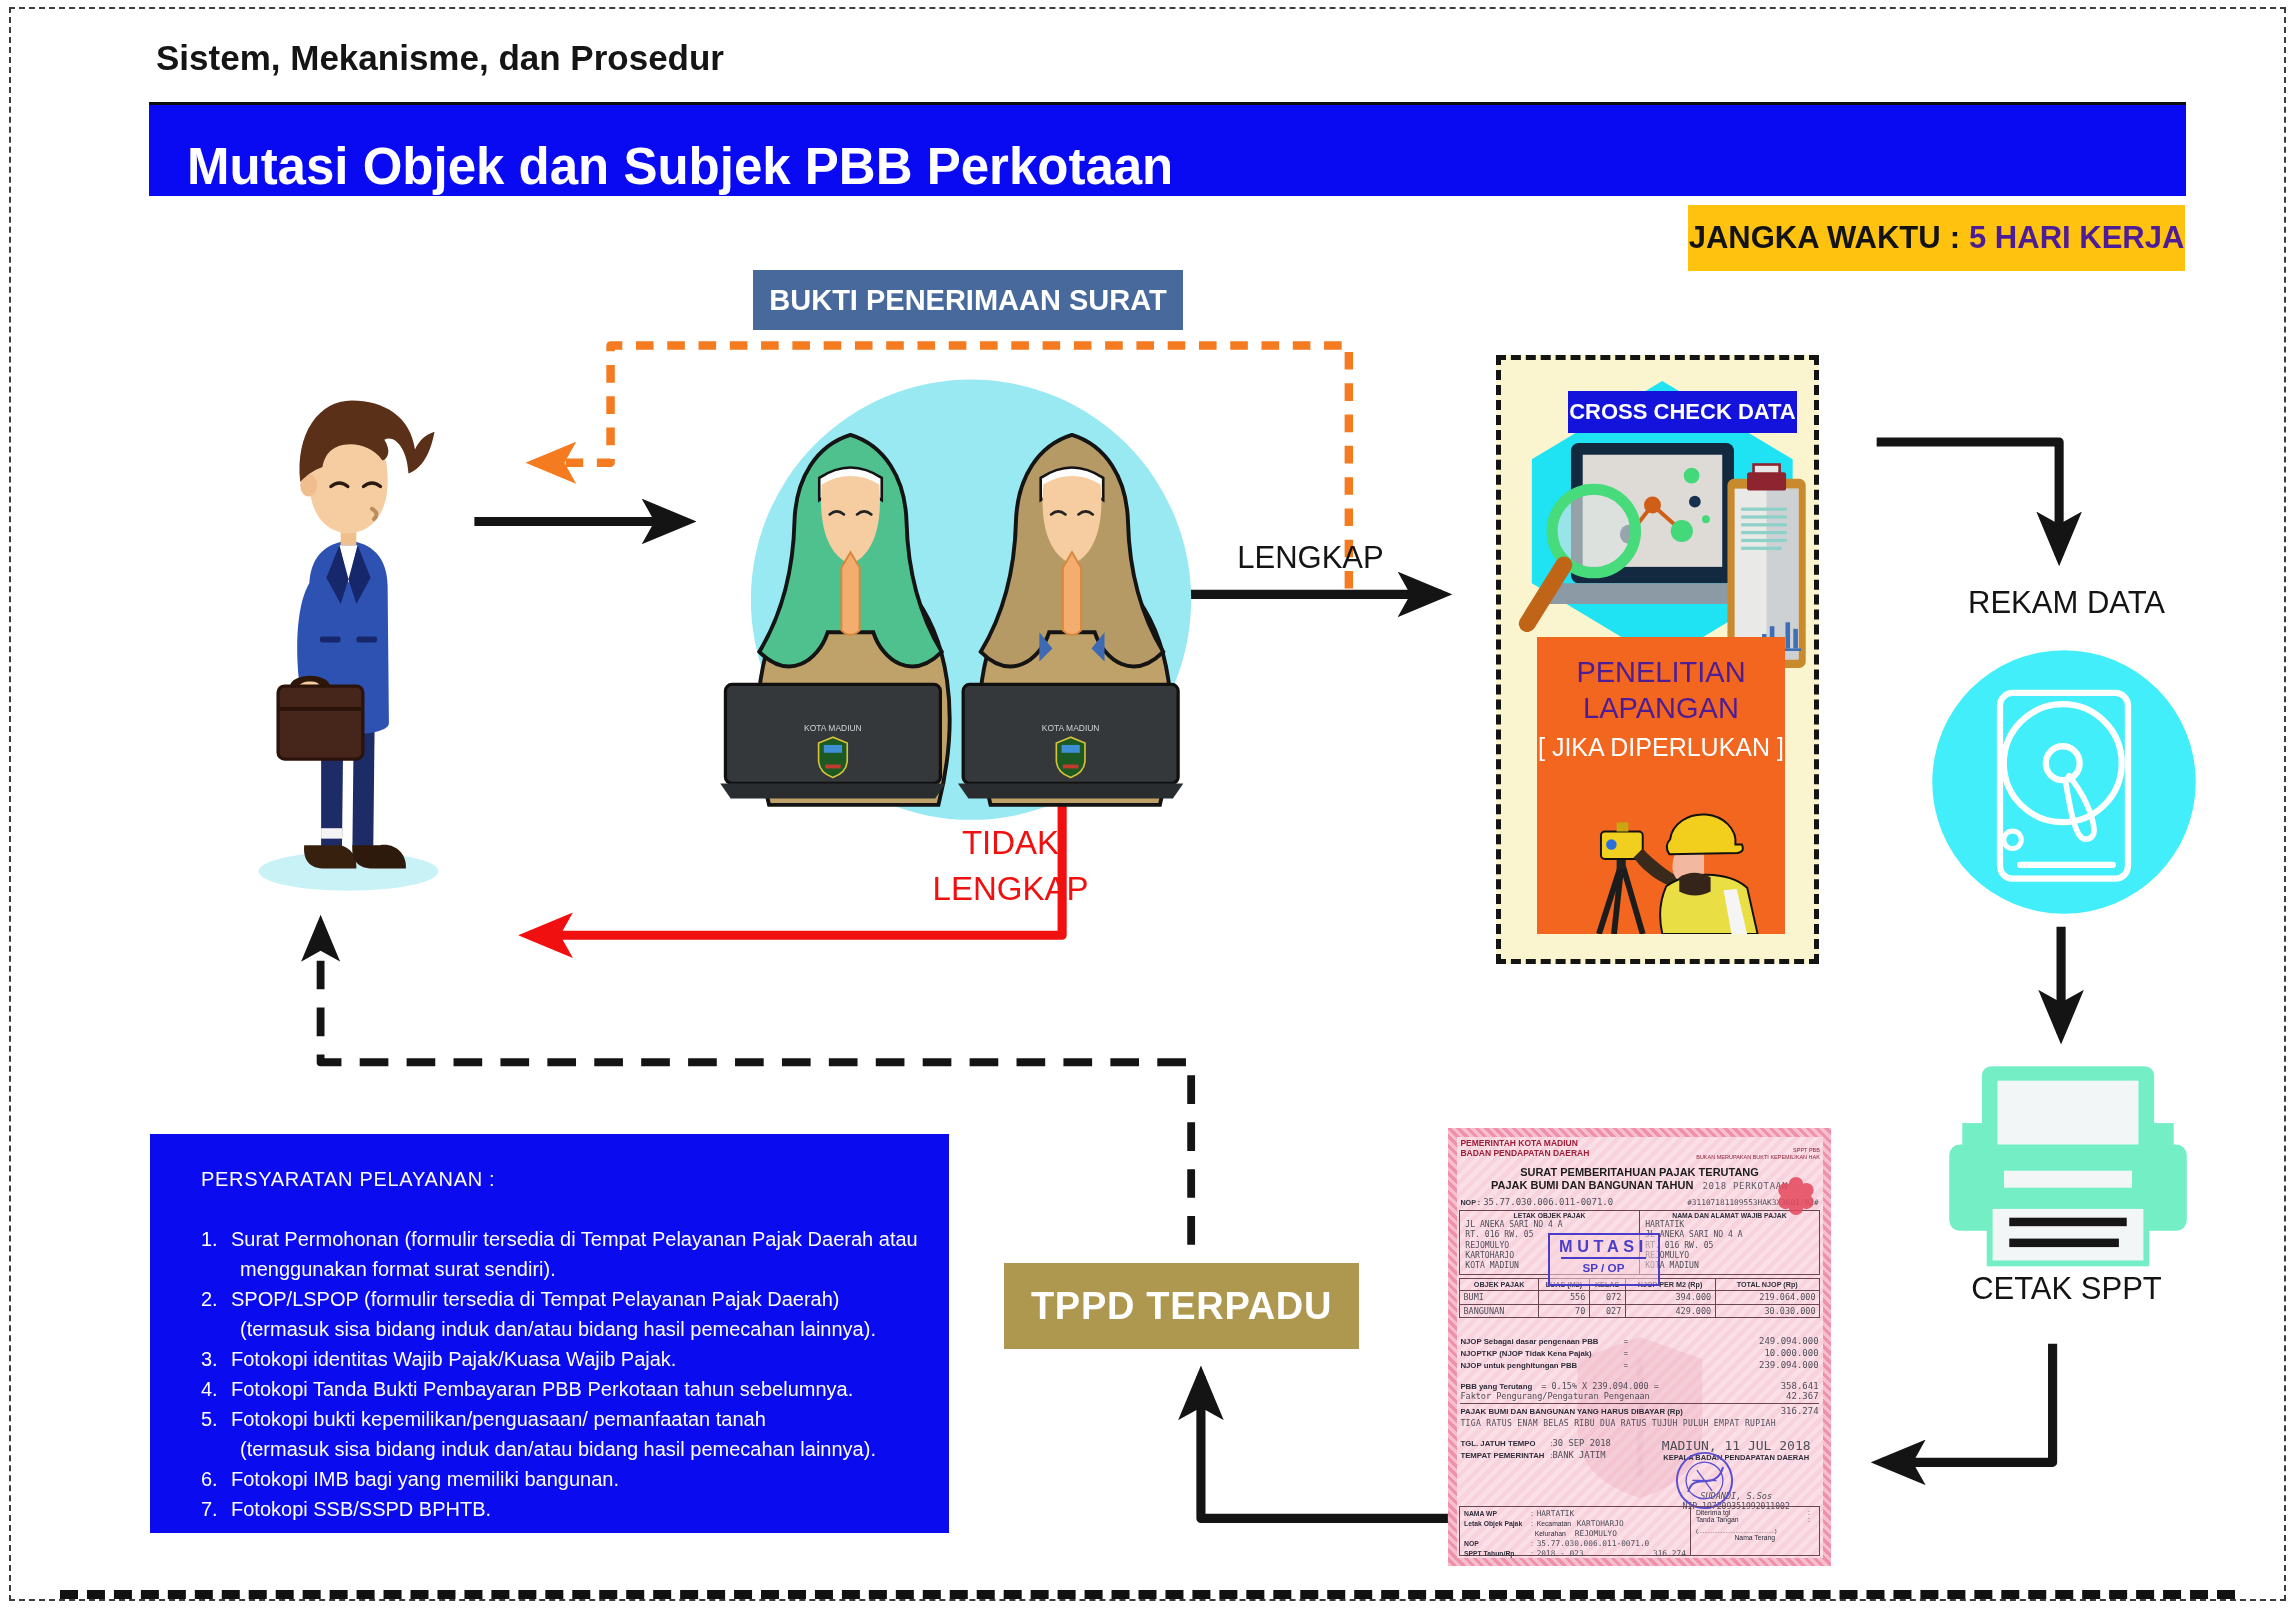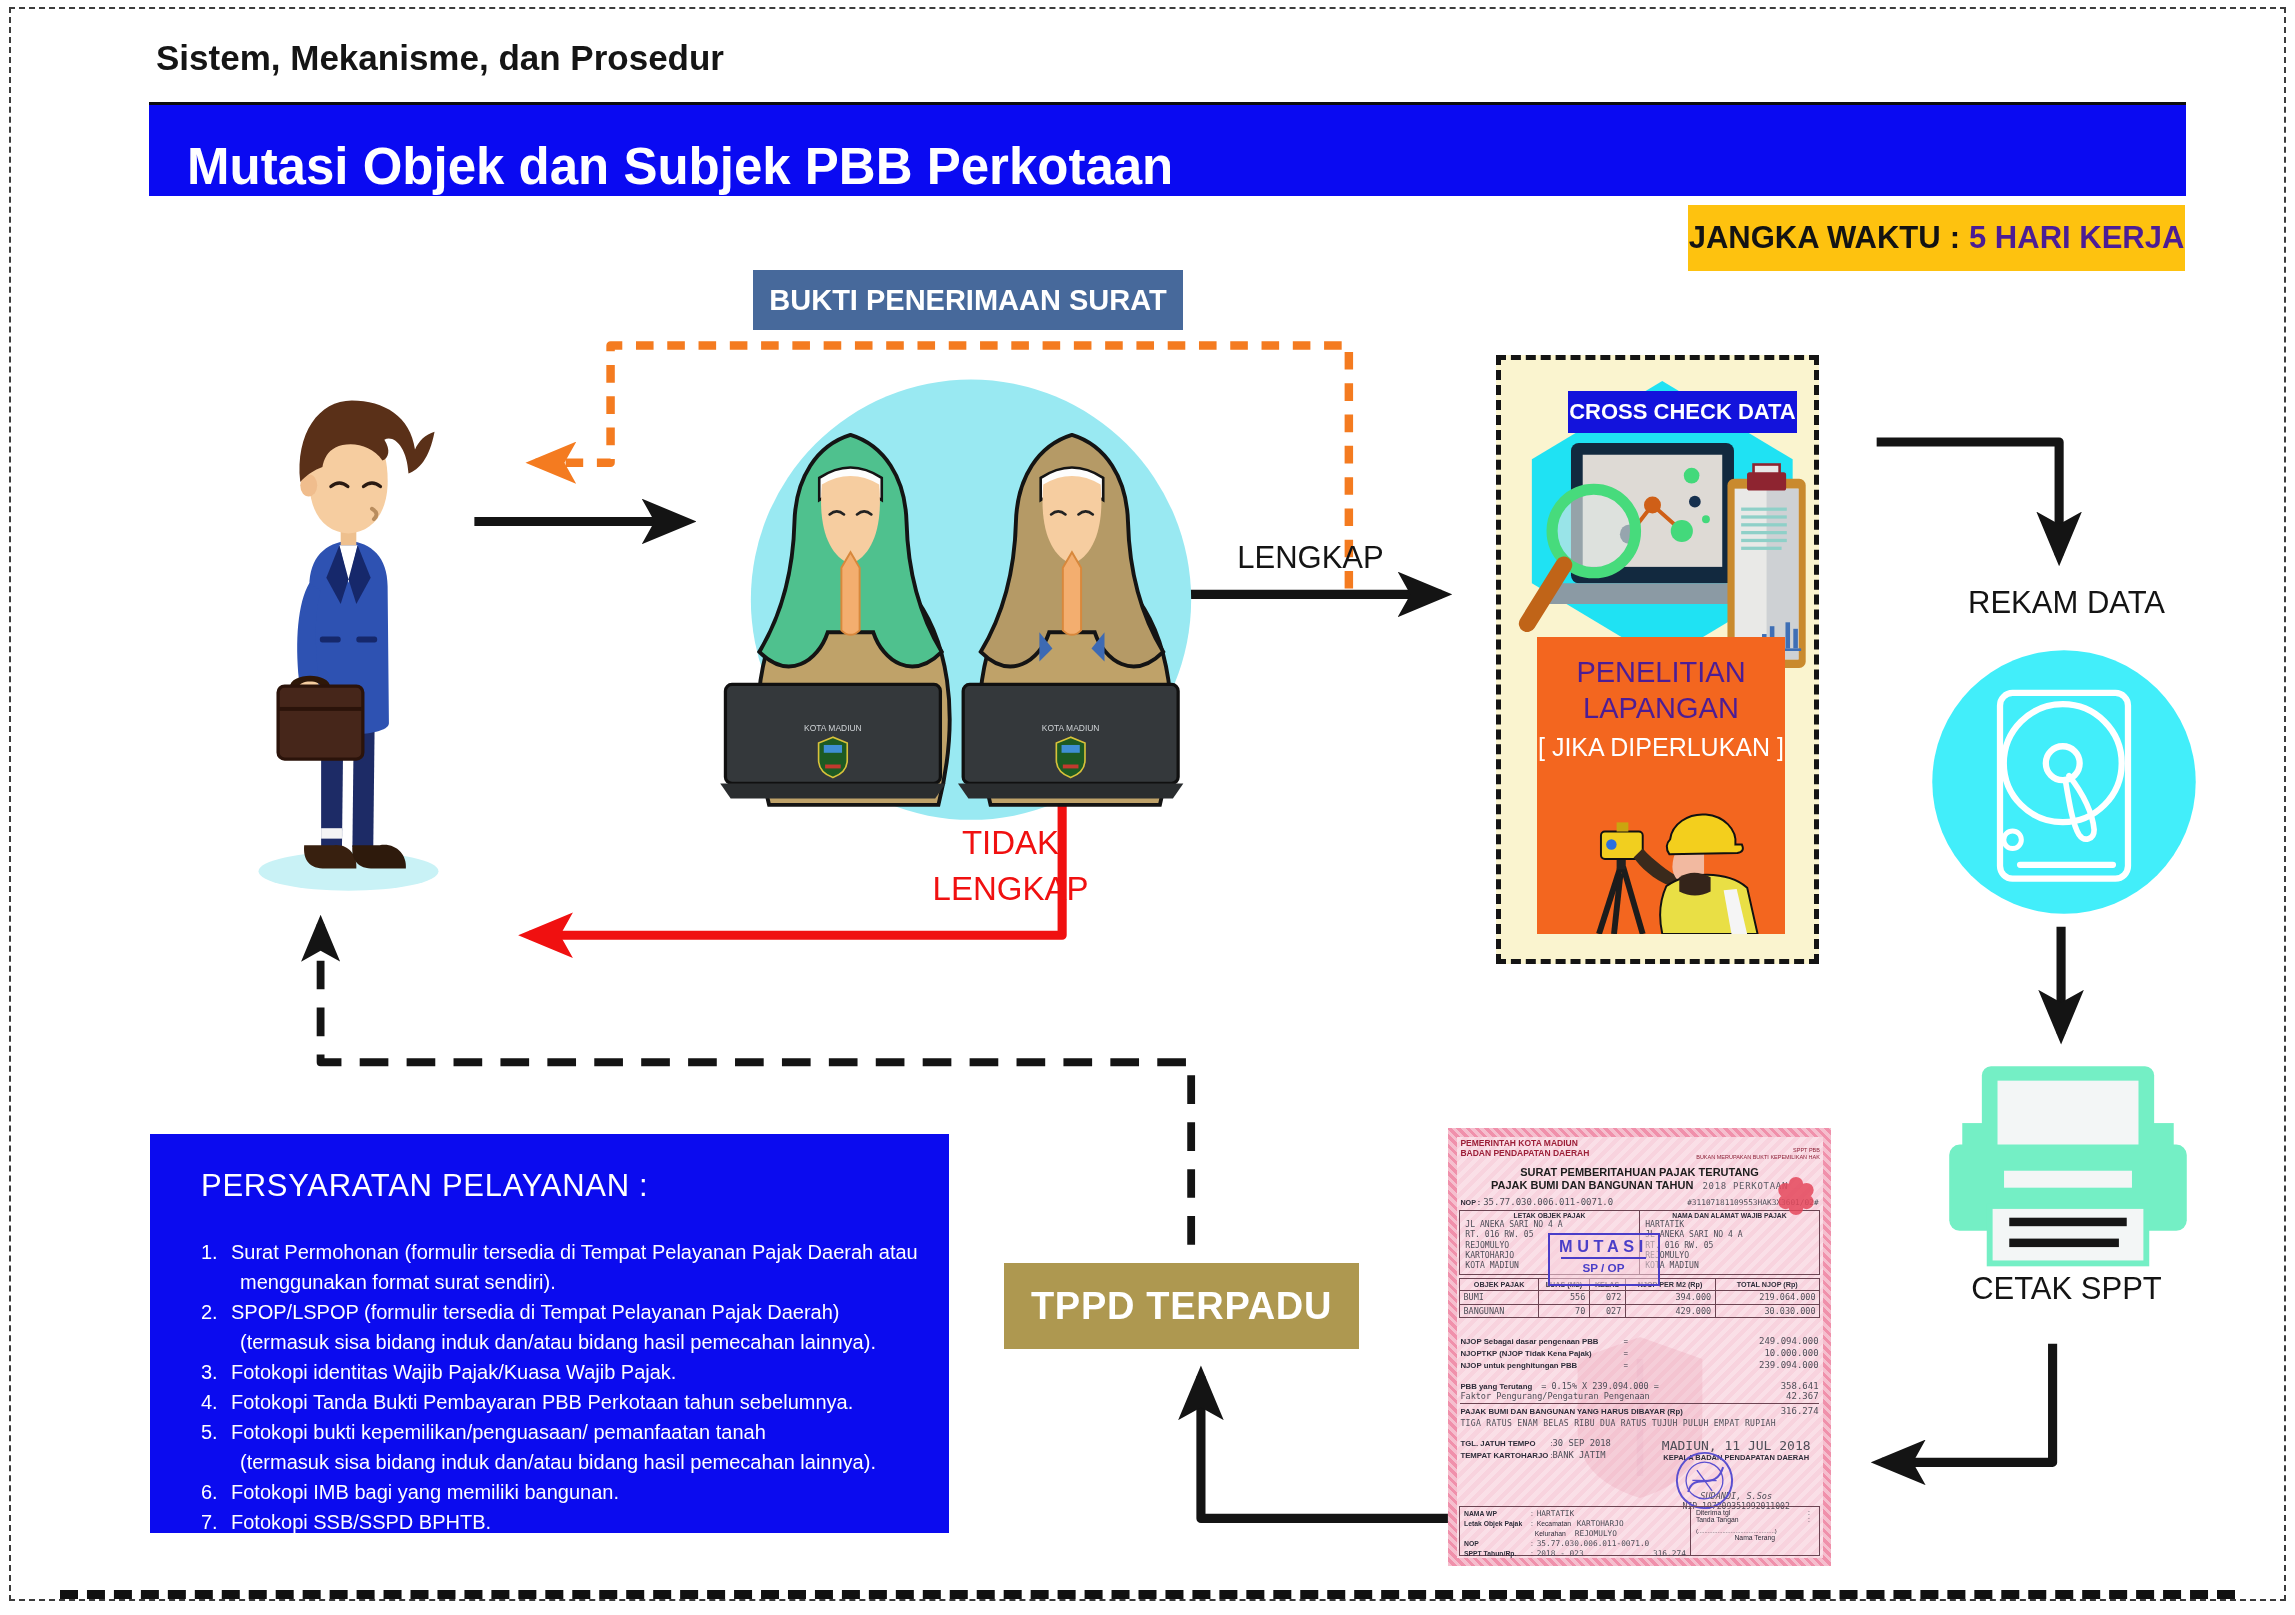--- a/index.html
+++ b/index.html
@@ -44,7 +44,7 @@
 
   
   .req-panel{left:150px;top:1134px;width:799px;height:399px;background:#0b0bef;color:#fff;box-sizing:border-box;padding:34px 23.5px 0 51px;}
-  .req-title{font-size:31px;letter-spacing:0.7px;}
+  .req-title{font-size:20px;letter-spacing:0.7px;}
   .req-list{margin-top:33px;font-size:20px;line-height:1.5;padding-right:3.9px;}
   .req-item{display:flex;}
   .req-num{width:30px;flex:none;}

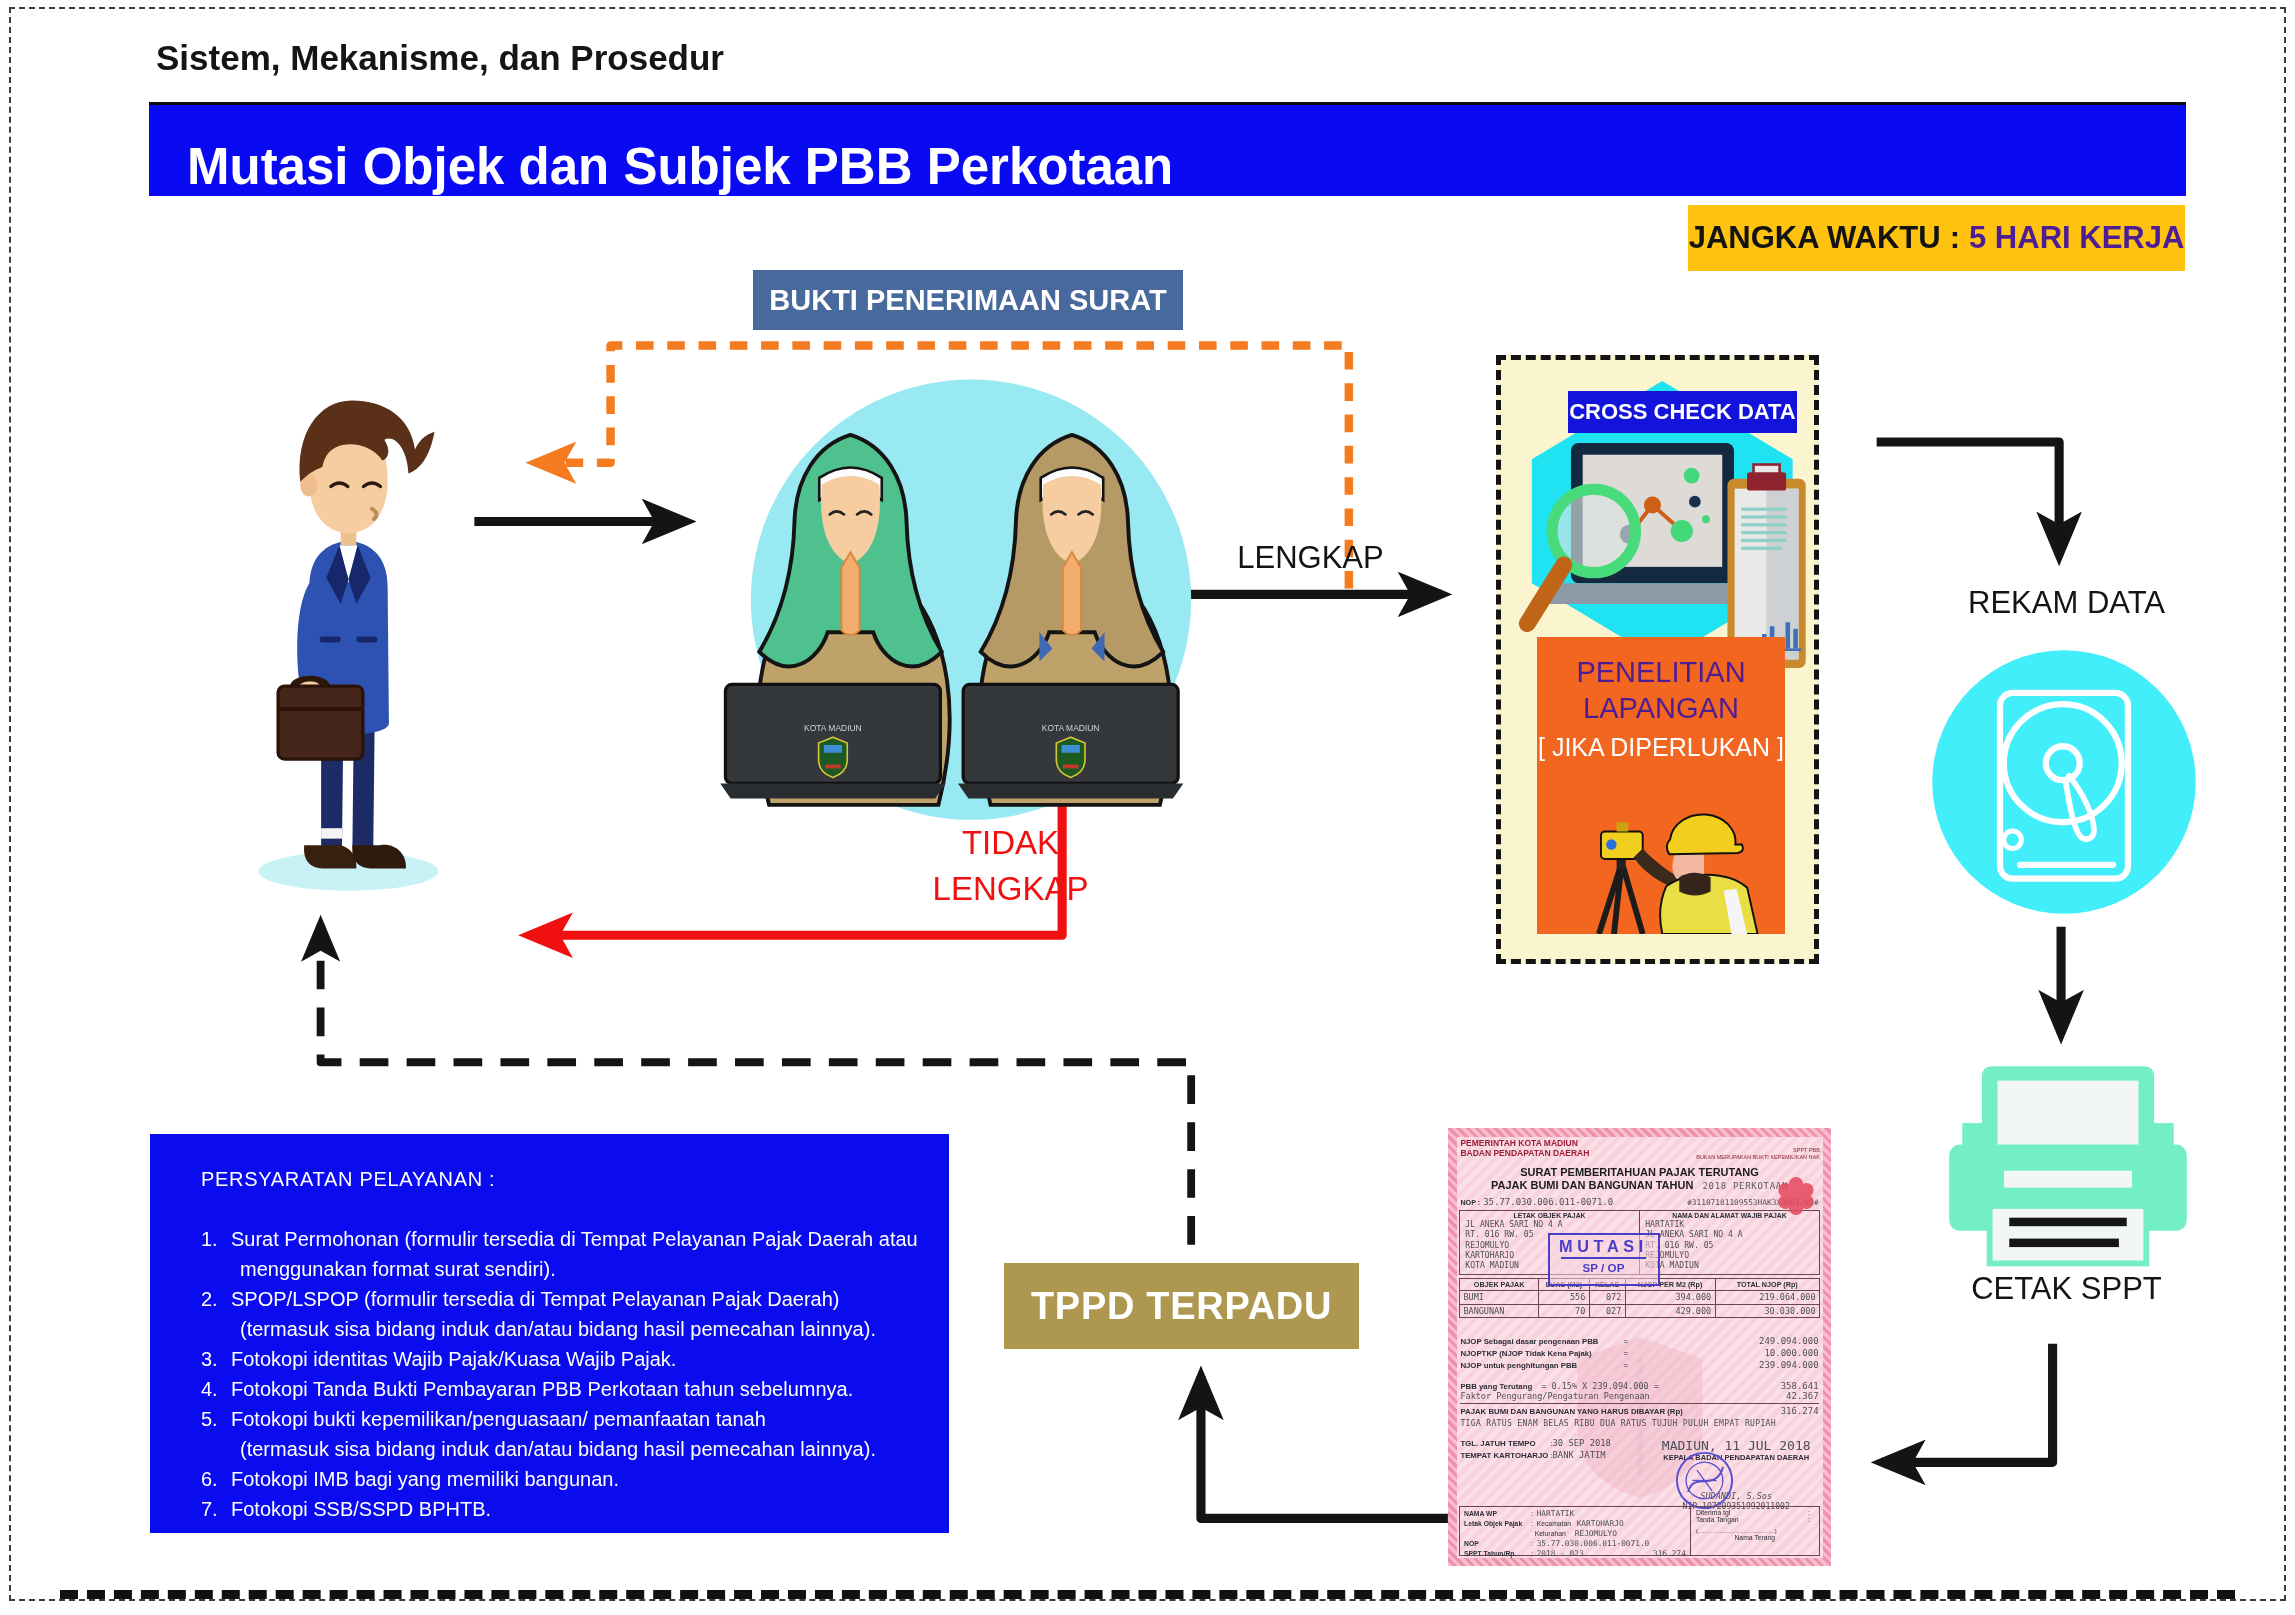--- a/index.html
+++ b/index.html
@@ -457,7 +457,7 @@
               <span class="v mono">30 SEP 2018</span>
             </div>
           <div class="r">
-              <span class="l">TEMPAT KARTOHARJO</span>
+              <span class="l">TEMPAT PEMERINTAH</span>
               <span class="c">:</span>
               <span class="v mono">BANK JATIM</span>
             </div>

